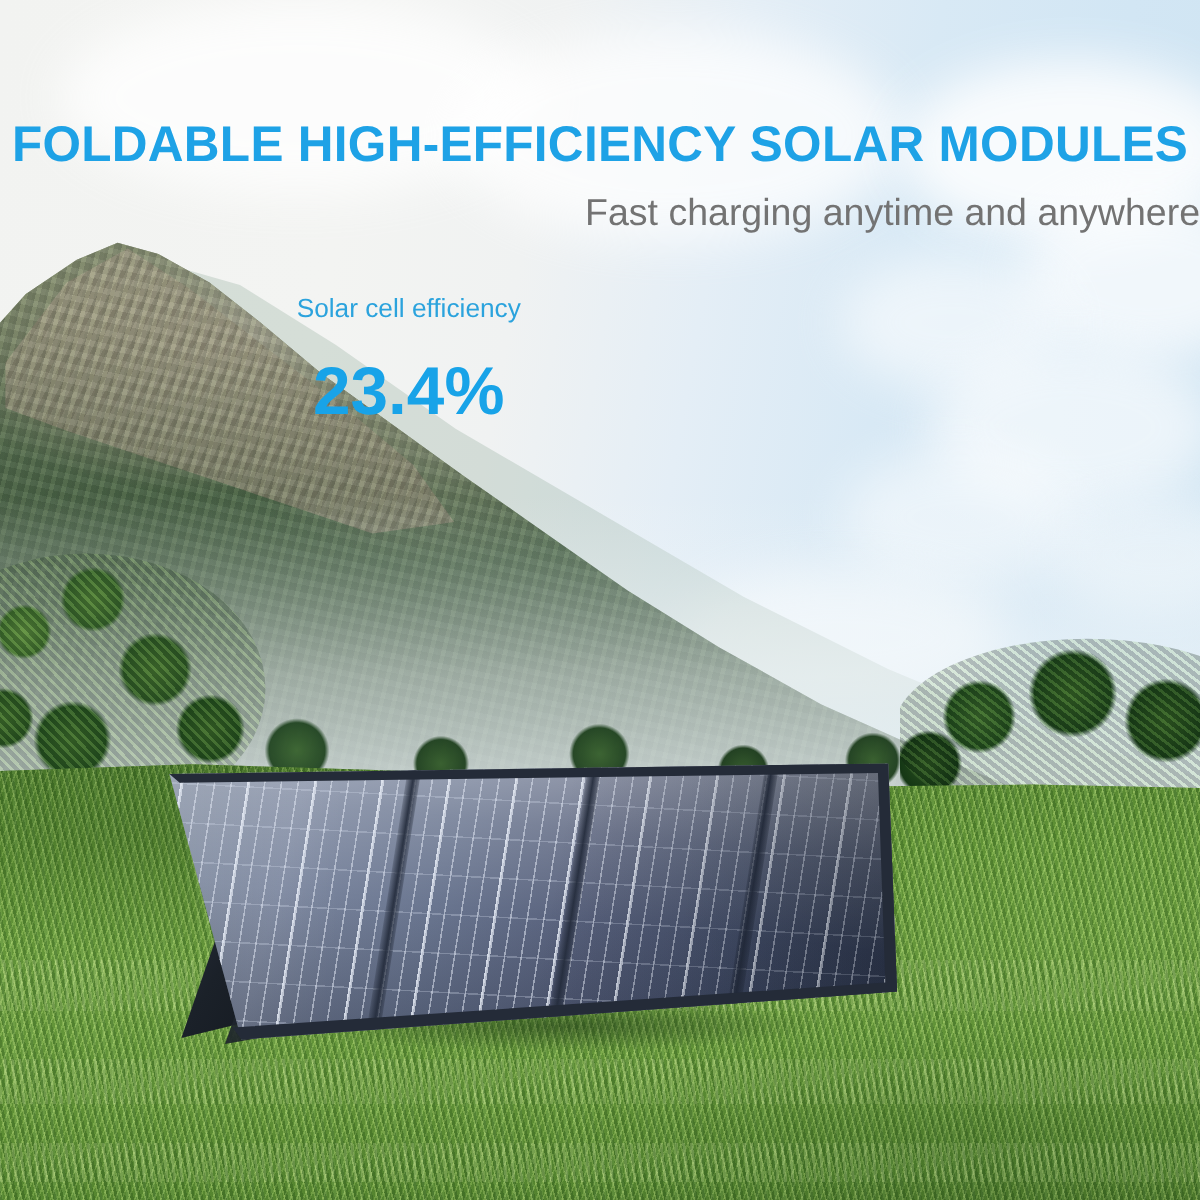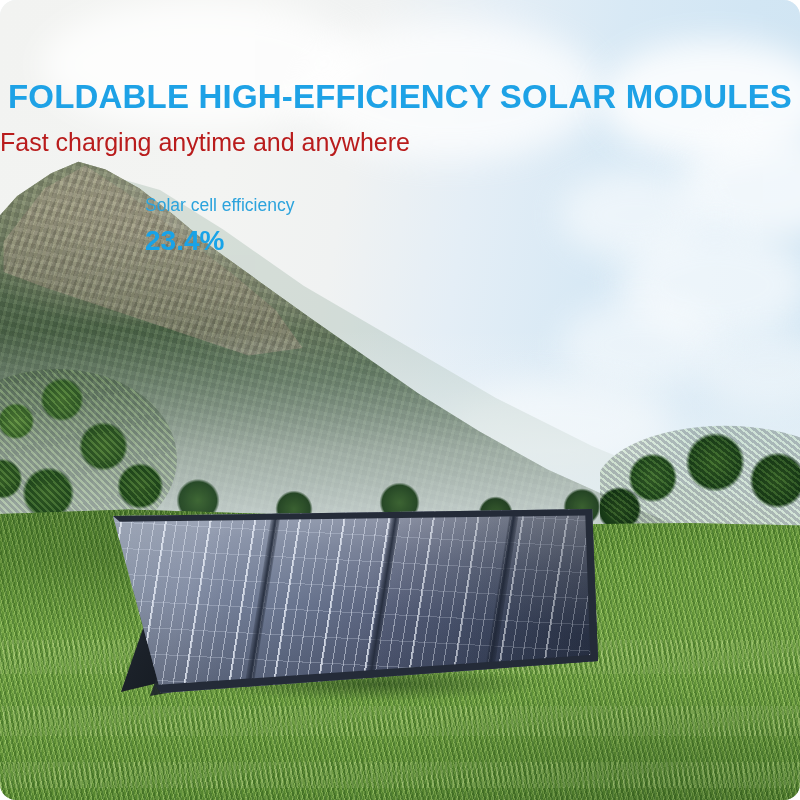--- a/index.html
+++ b/index.html
@@ -10,7 +10,6 @@
     width:800px;height:800px;
     overflow:hidden;
     background:#eef4f8;
-    border-radius:16px;
   }
 
   

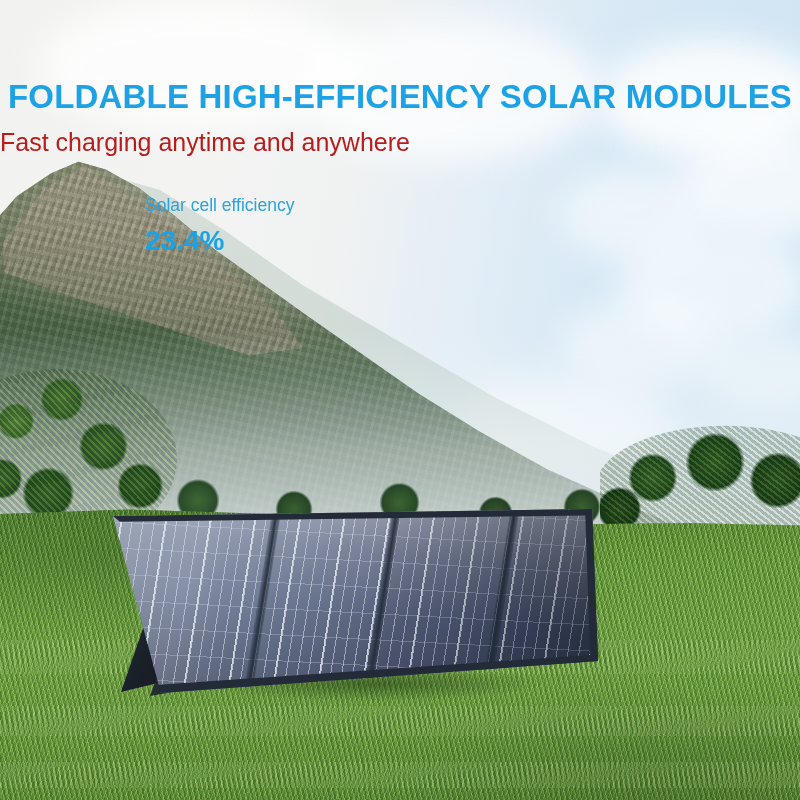--- a/index.html
+++ b/index.html
@@ -230,9 +230,9 @@
   }
   .subtitle{
     position:absolute;left:0;top:128px;width:800px;
-    text-align:left;
+    text-align:right;
     font-size:25px;
-    color:#b91c1c;
+    color:#737373;
     font-family:"Liberation Sans", sans-serif;
     white-space:nowrap;
   }

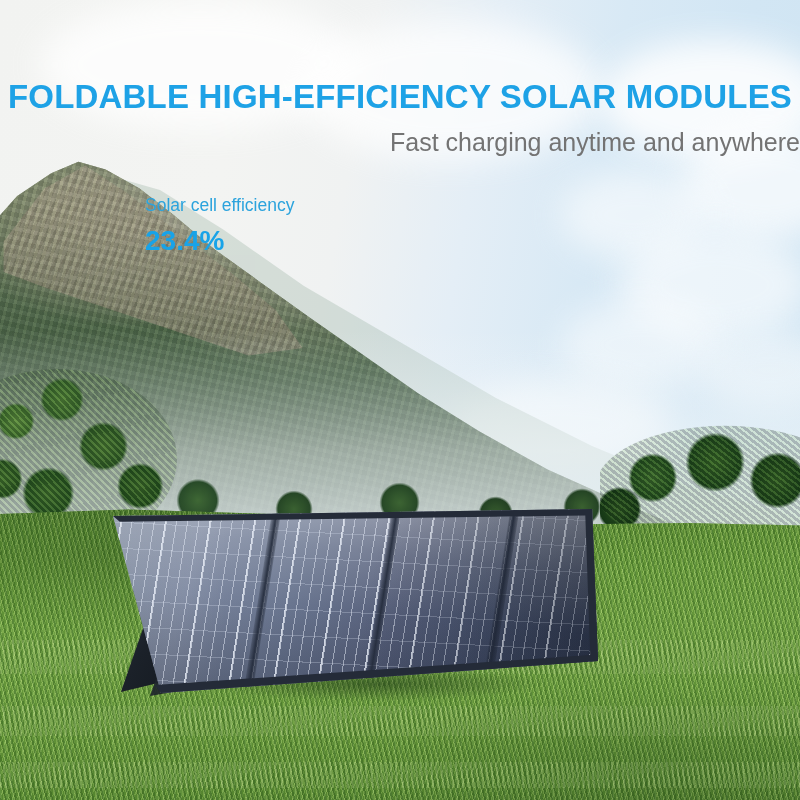--- a/index.html
+++ b/index.html
@@ -240,7 +240,7 @@
     position:absolute;left:145px;top:196px;width:510px;
     display:flex;
   }
-  .stat{flex:1;text-align:left;}
+  .stat{flex:1;text-align:center;}
   .stat-label{
     font-size:17.5px;color:#2ba3dd;
     font-family:"Liberation Sans", sans-serif;

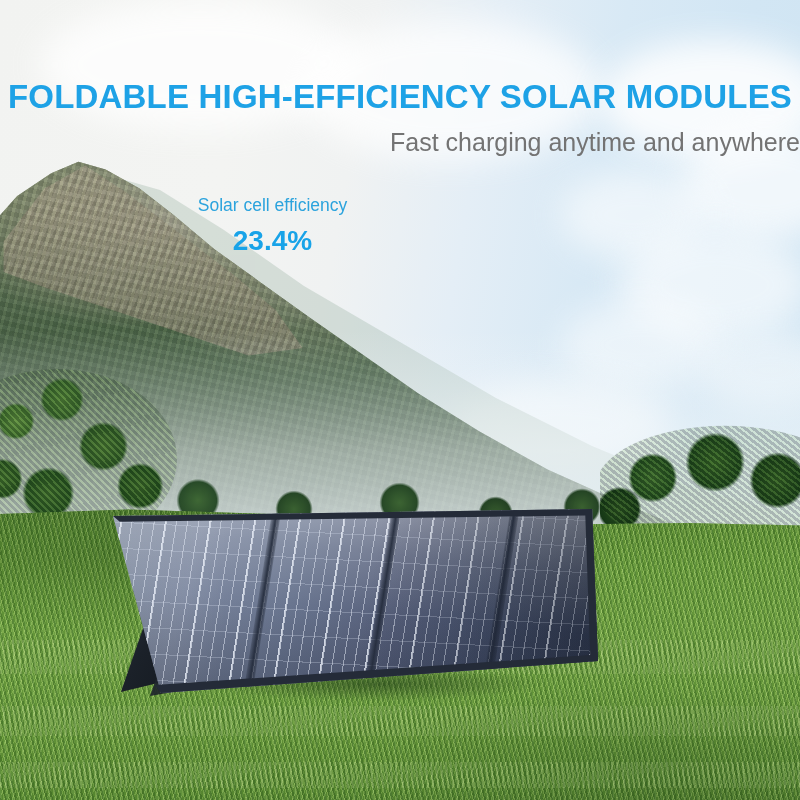--- a/index.html
+++ b/index.html
@@ -247,8 +247,8 @@
     line-height:1.1;
   }
   .stat-value{
-    margin-top:10px;
-    font-size:28px;font-weight:bold;color:#18a3e8;
+    margin-top:20px;
+    font-size:45px;font-weight:bold;color:#18a3e8;
     font-family:"Liberation Sans", sans-serif;
     line-height:1.15;
   }

